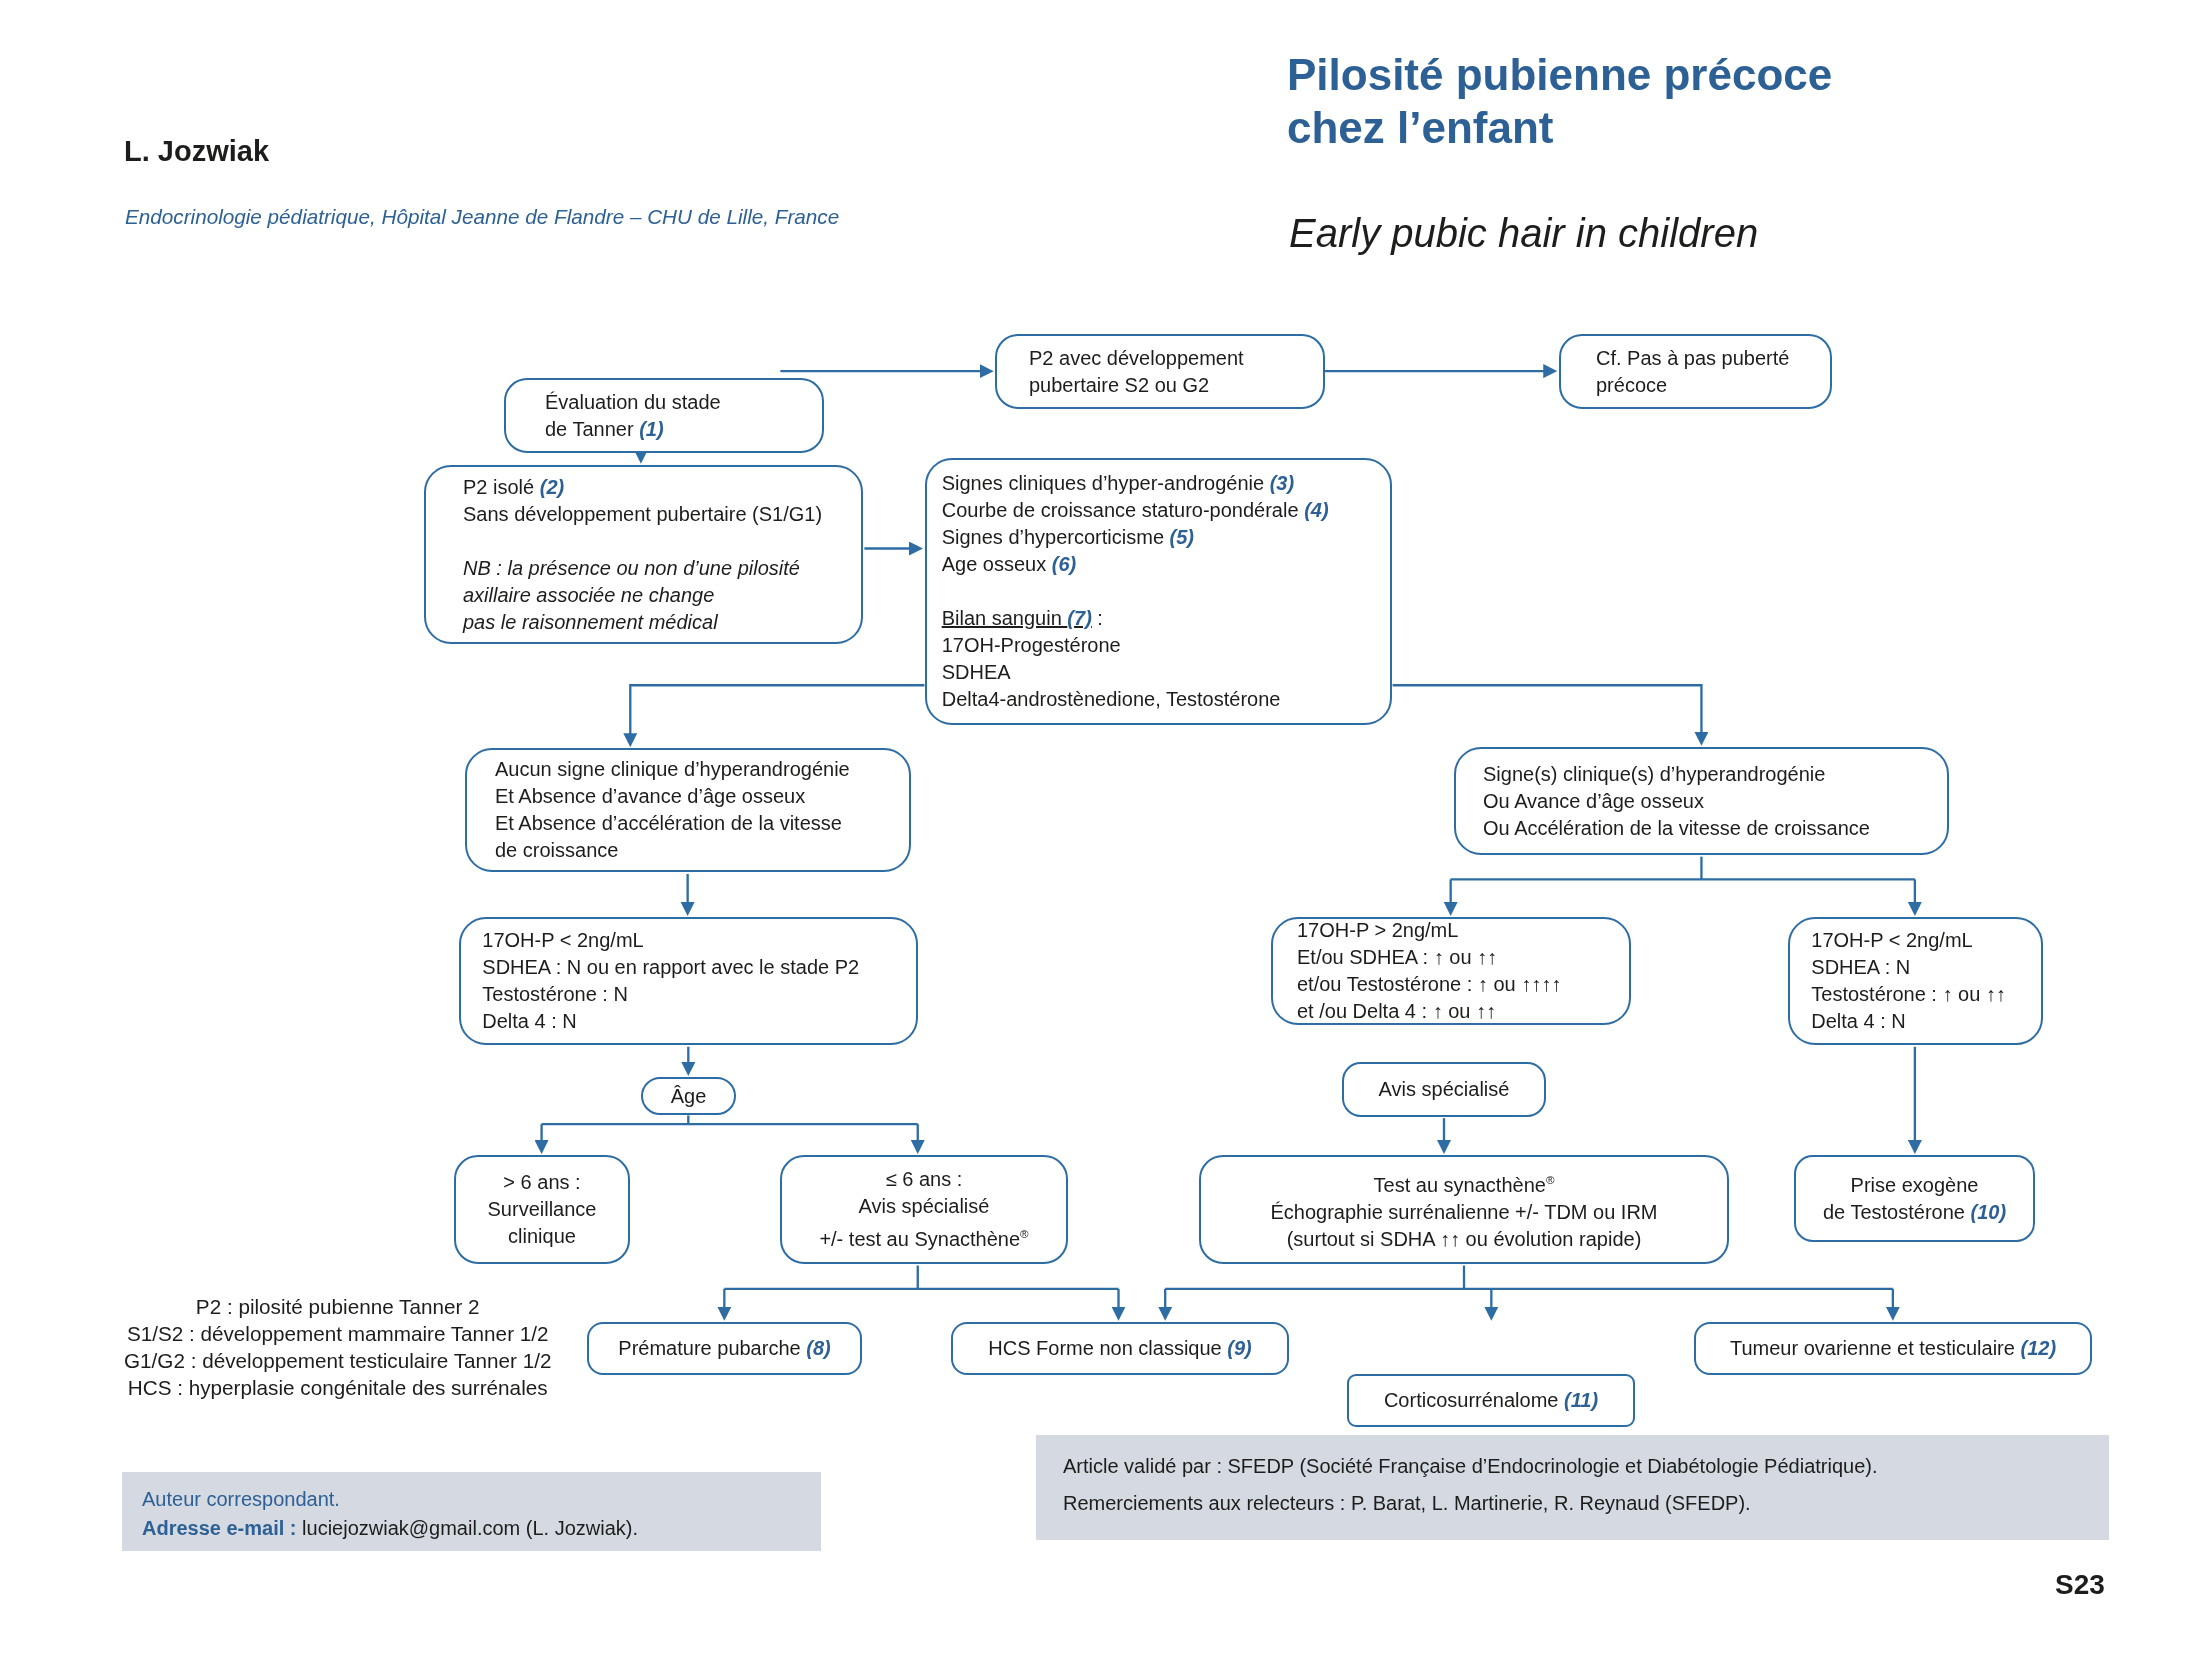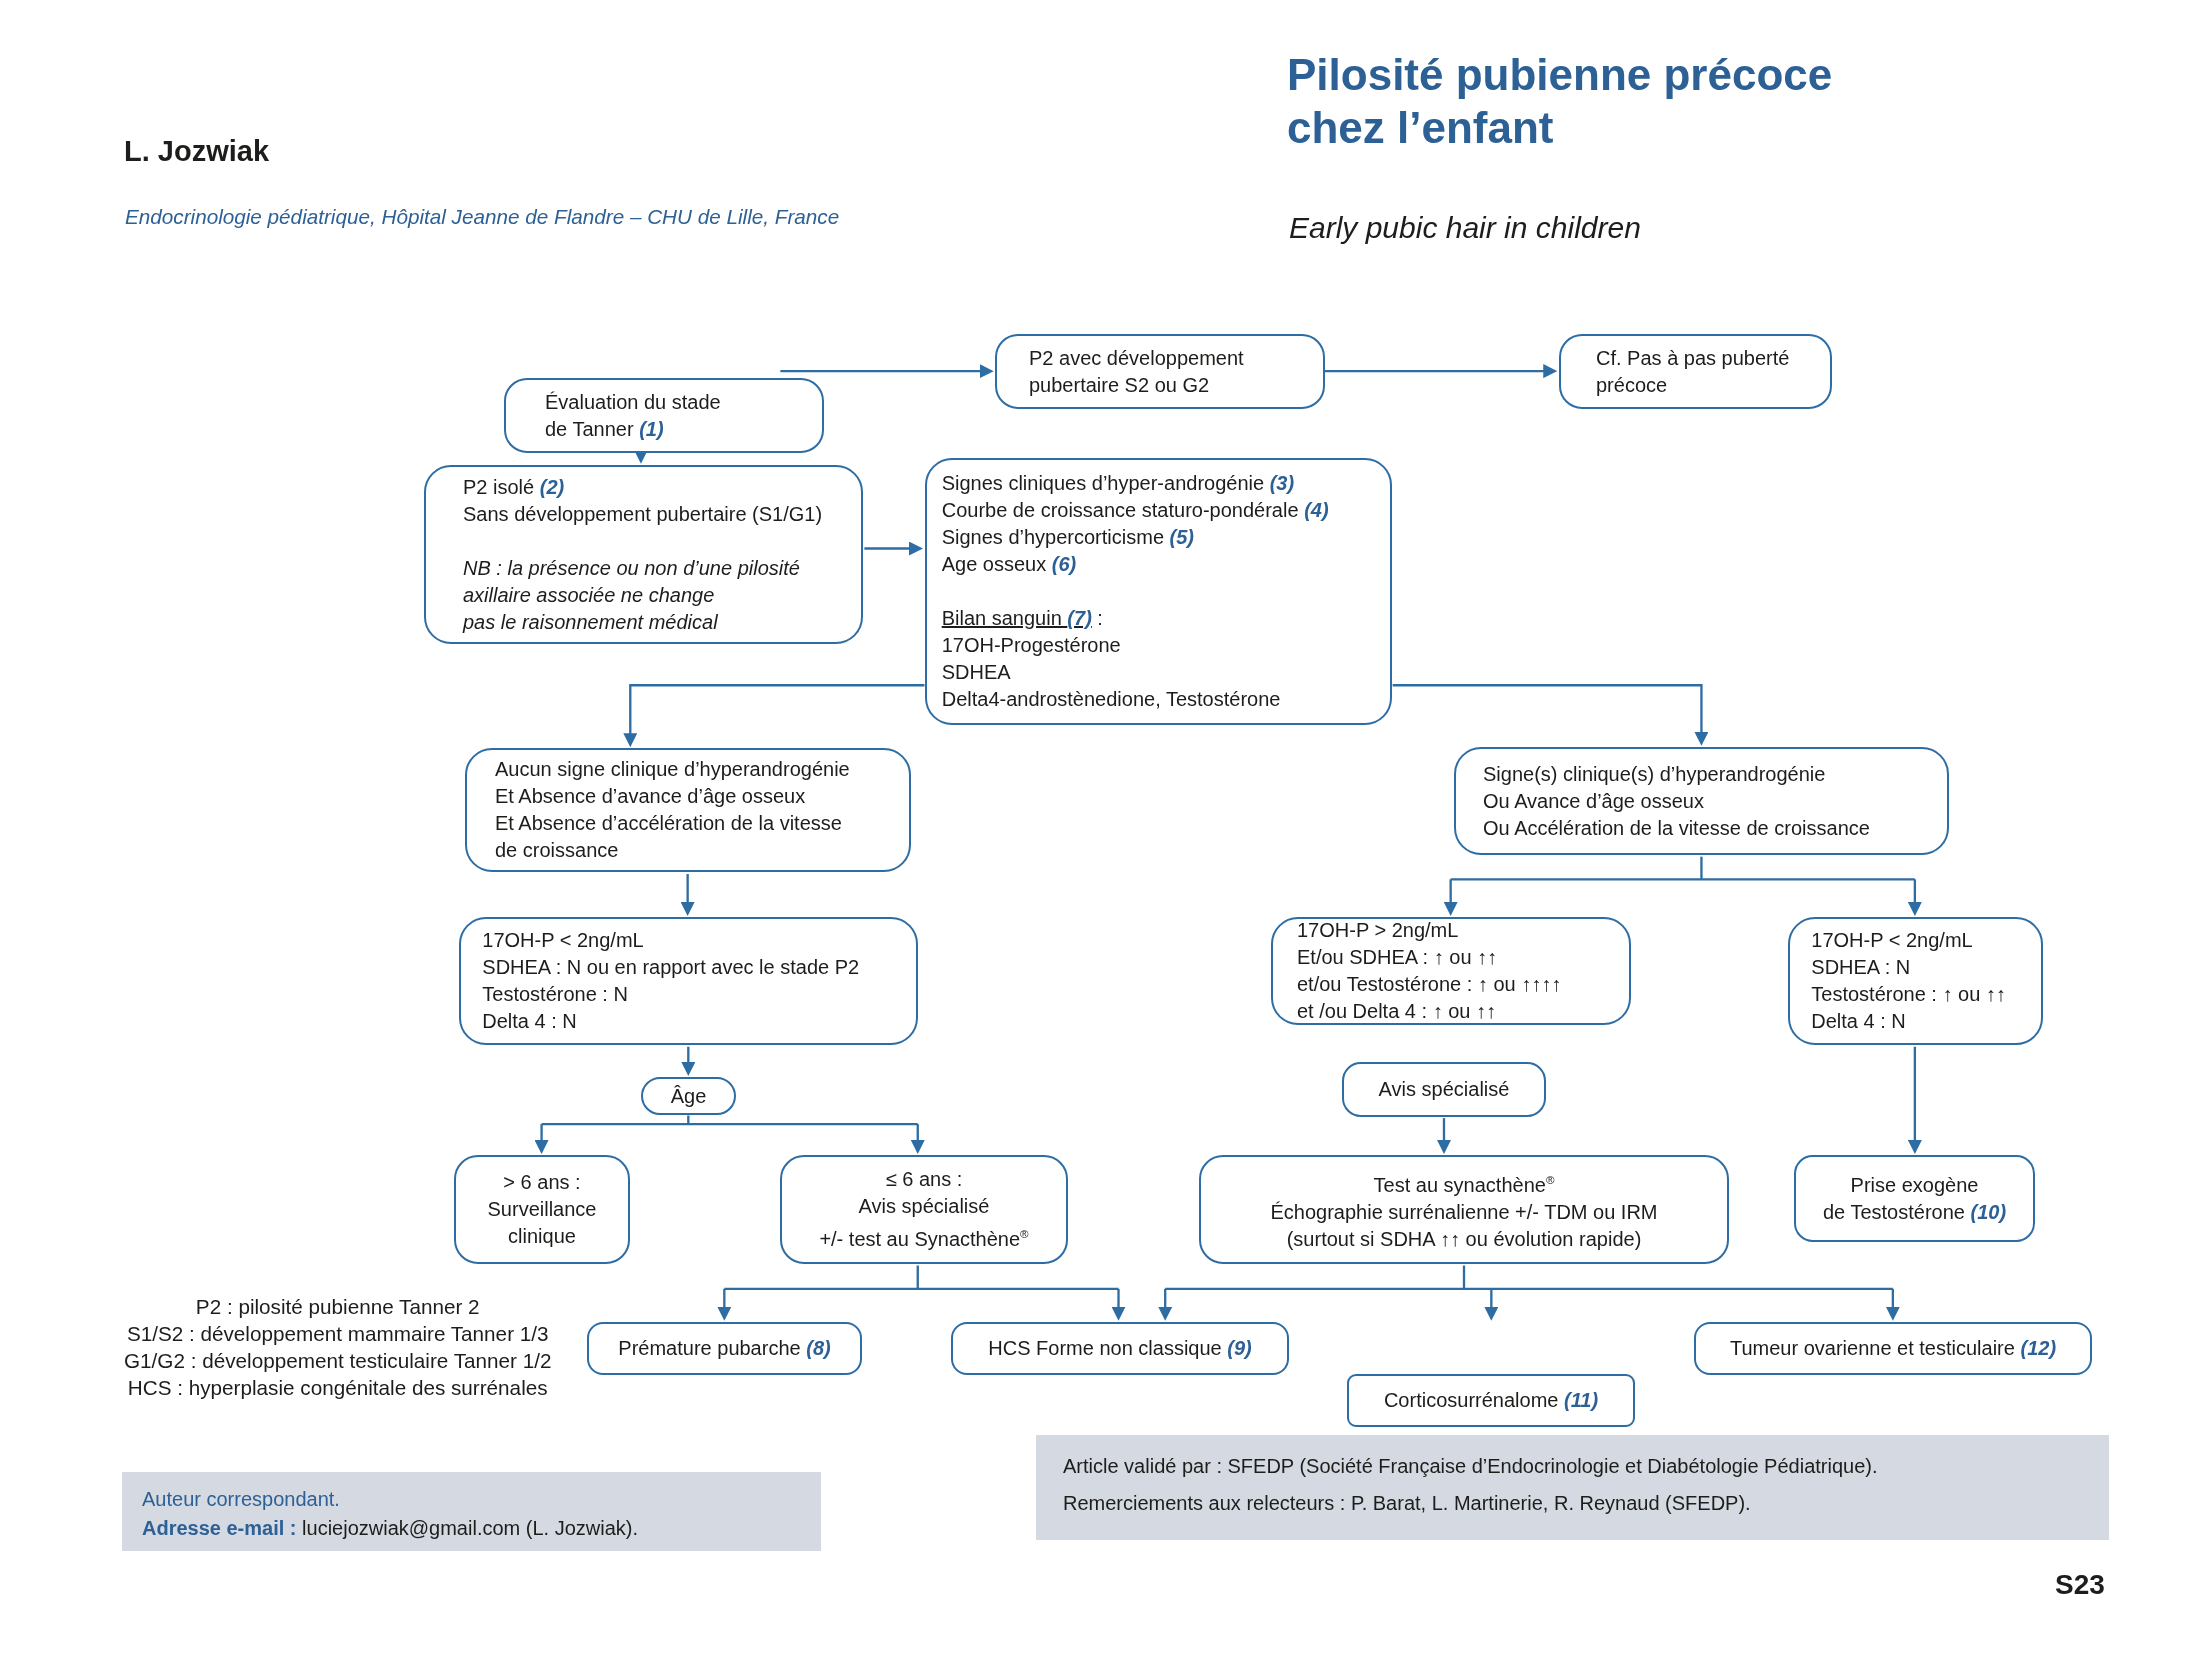--- a/index.html
+++ b/index.html
@@ -11,7 +11,7 @@
   .affiliation{position:absolute;left:125px;top:205px;font-size:20.7px;font-style:italic;color:#2d6095;}
   .title{position:absolute;left:1287px;top:48px;font-size:44px;font-weight:bold;
          line-height:53px;color:#2d6095;}
-  .subtitle{position:absolute;left:1289px;top:211px;font-size:30px;font-style:italic;color:#1d1d1b;}
+  .subtitle{position:absolute;left:1289px;top:211px;font-size:40px;font-style:italic;color:#1d1d1b;}
 
   
   .box{position:absolute;box-sizing:border-box;border:2px solid #2e6da4;border-radius:23px;

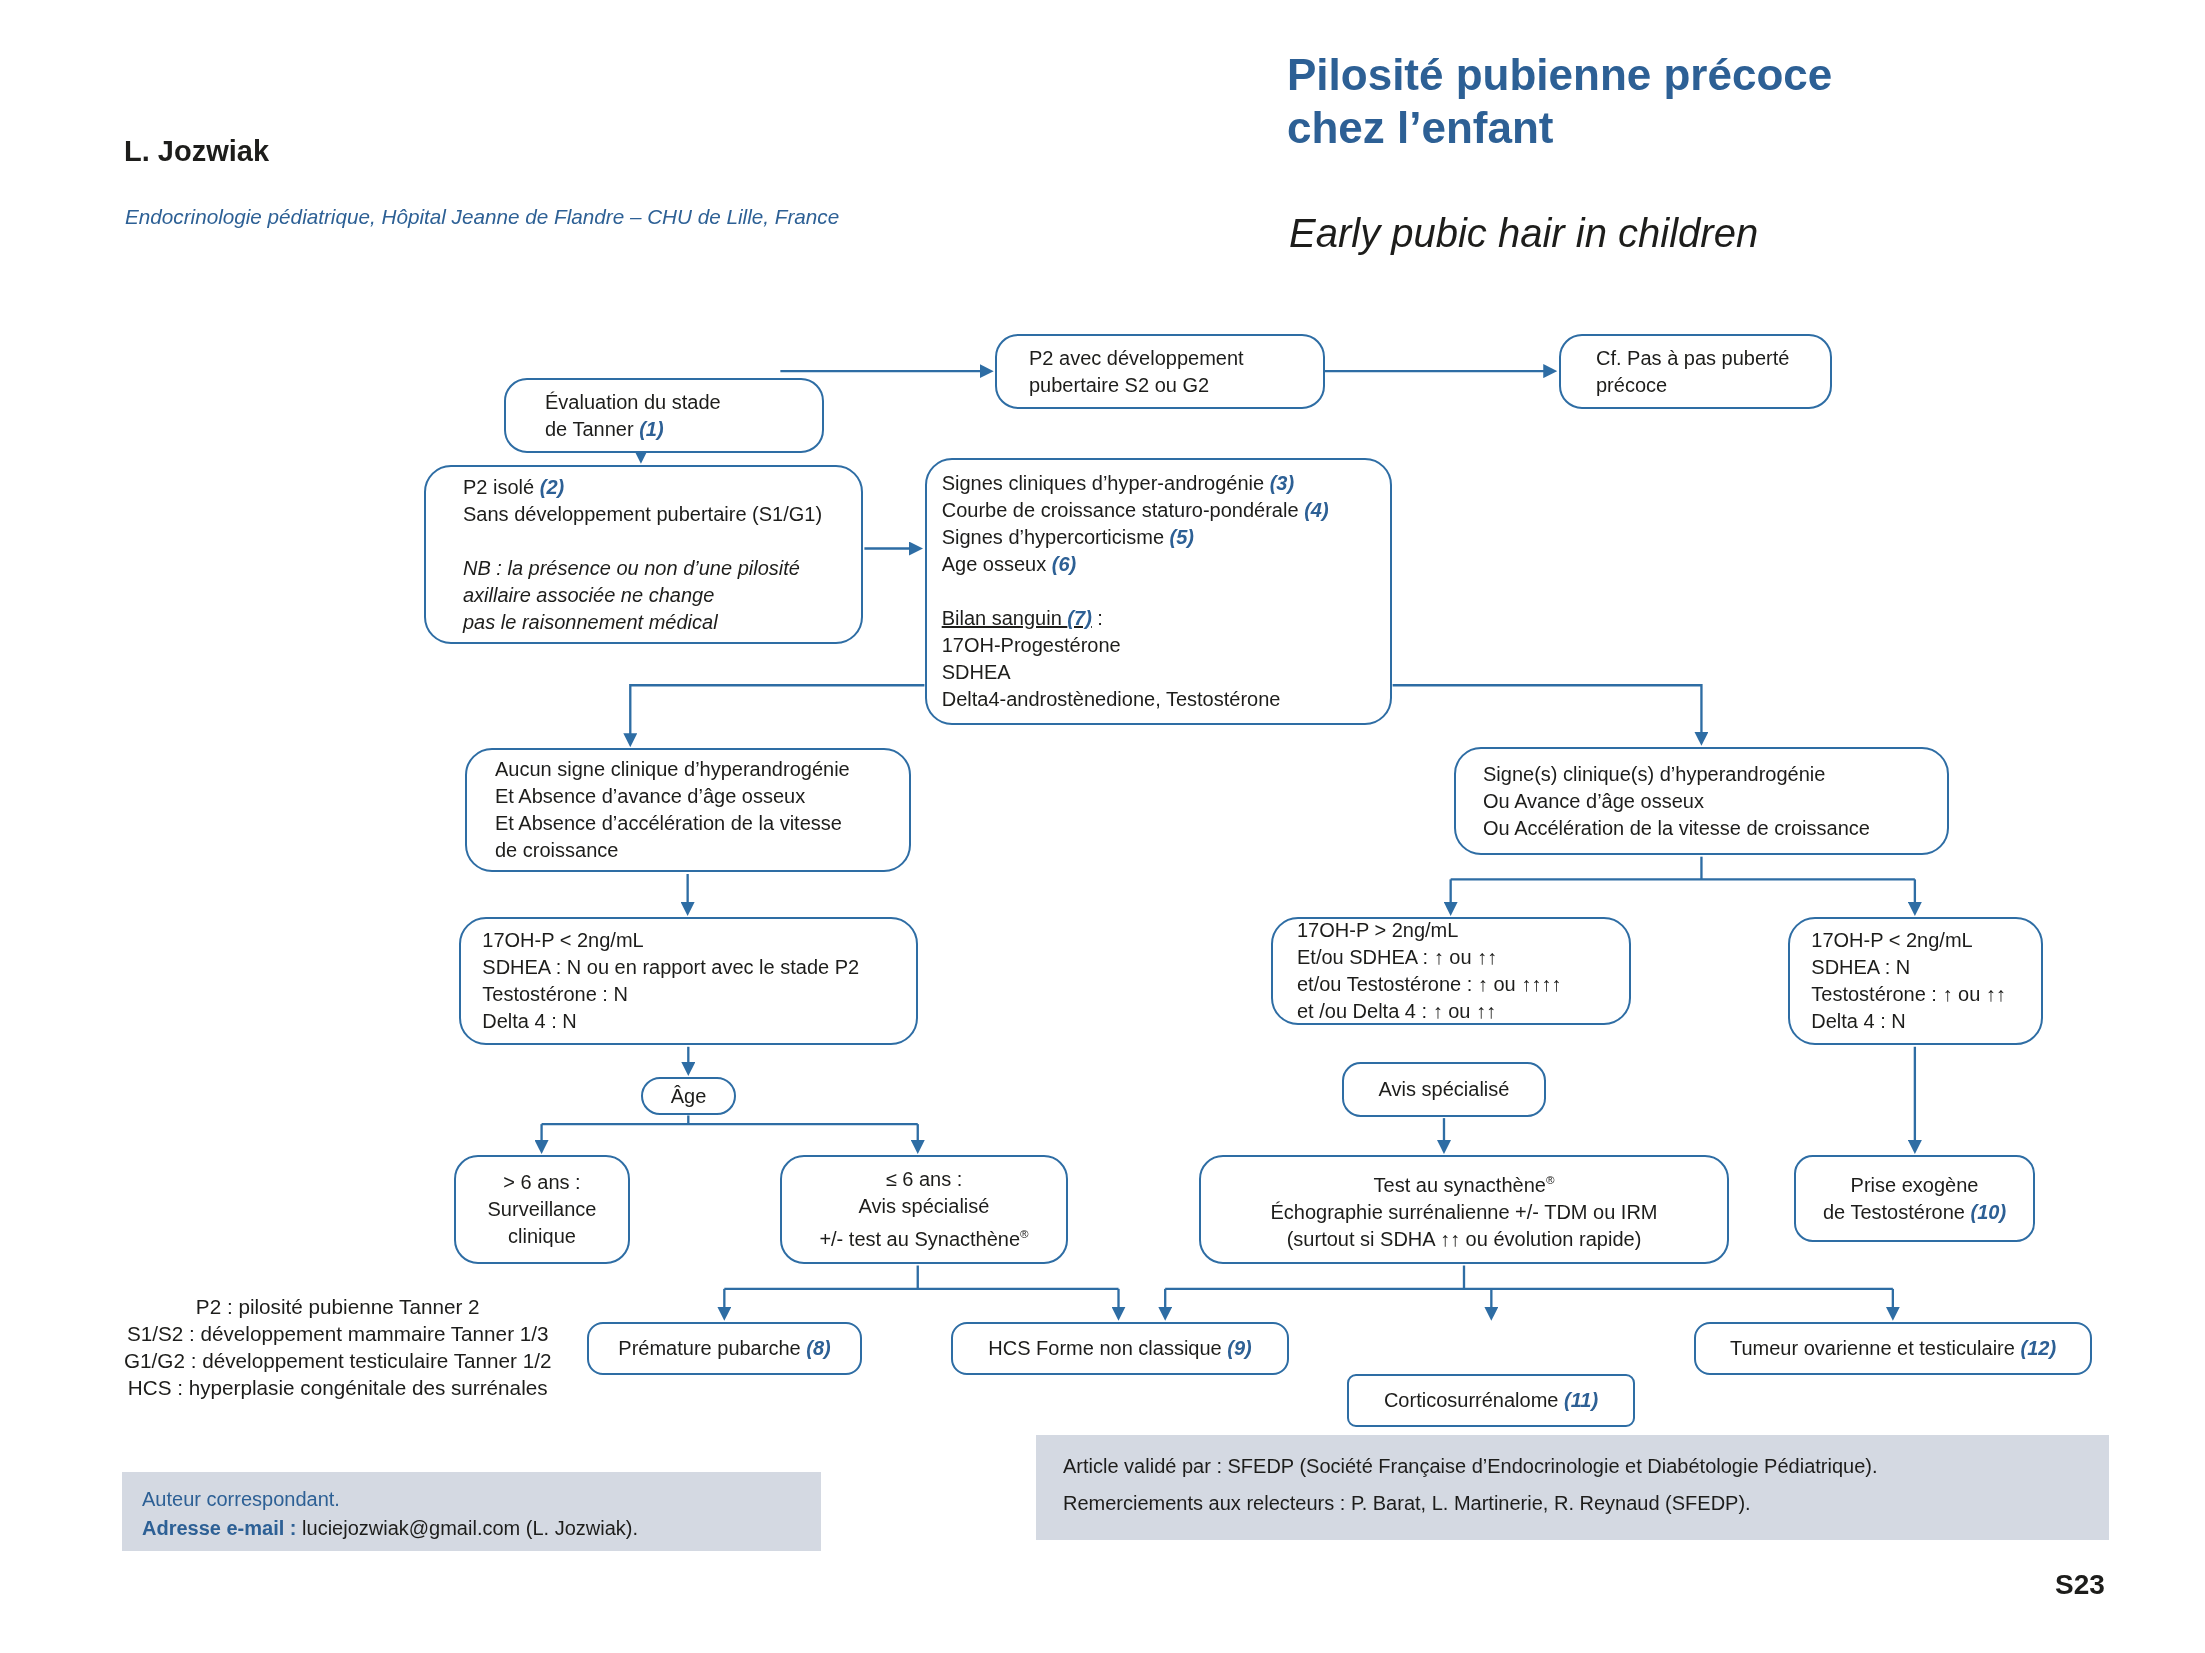--- a/index.html
+++ b/index.html
@@ -209,7 +209,7 @@
 
   <div class="legend">
     <div class="line">P2 : pilosité pubienne Tanner 2</div>
-    <div class="line">S1/S2 : développement mammaire Tanner 1/3</div>
+    <div class="line">S1/S2 : développement mammaire Tanner 1/2</div>
     <div class="line">G1/G2 : développement testiculaire Tanner 1/2</div>
     <div class="line">HCS : hyperplasie congénitale des surrénales</div>
   </div>

